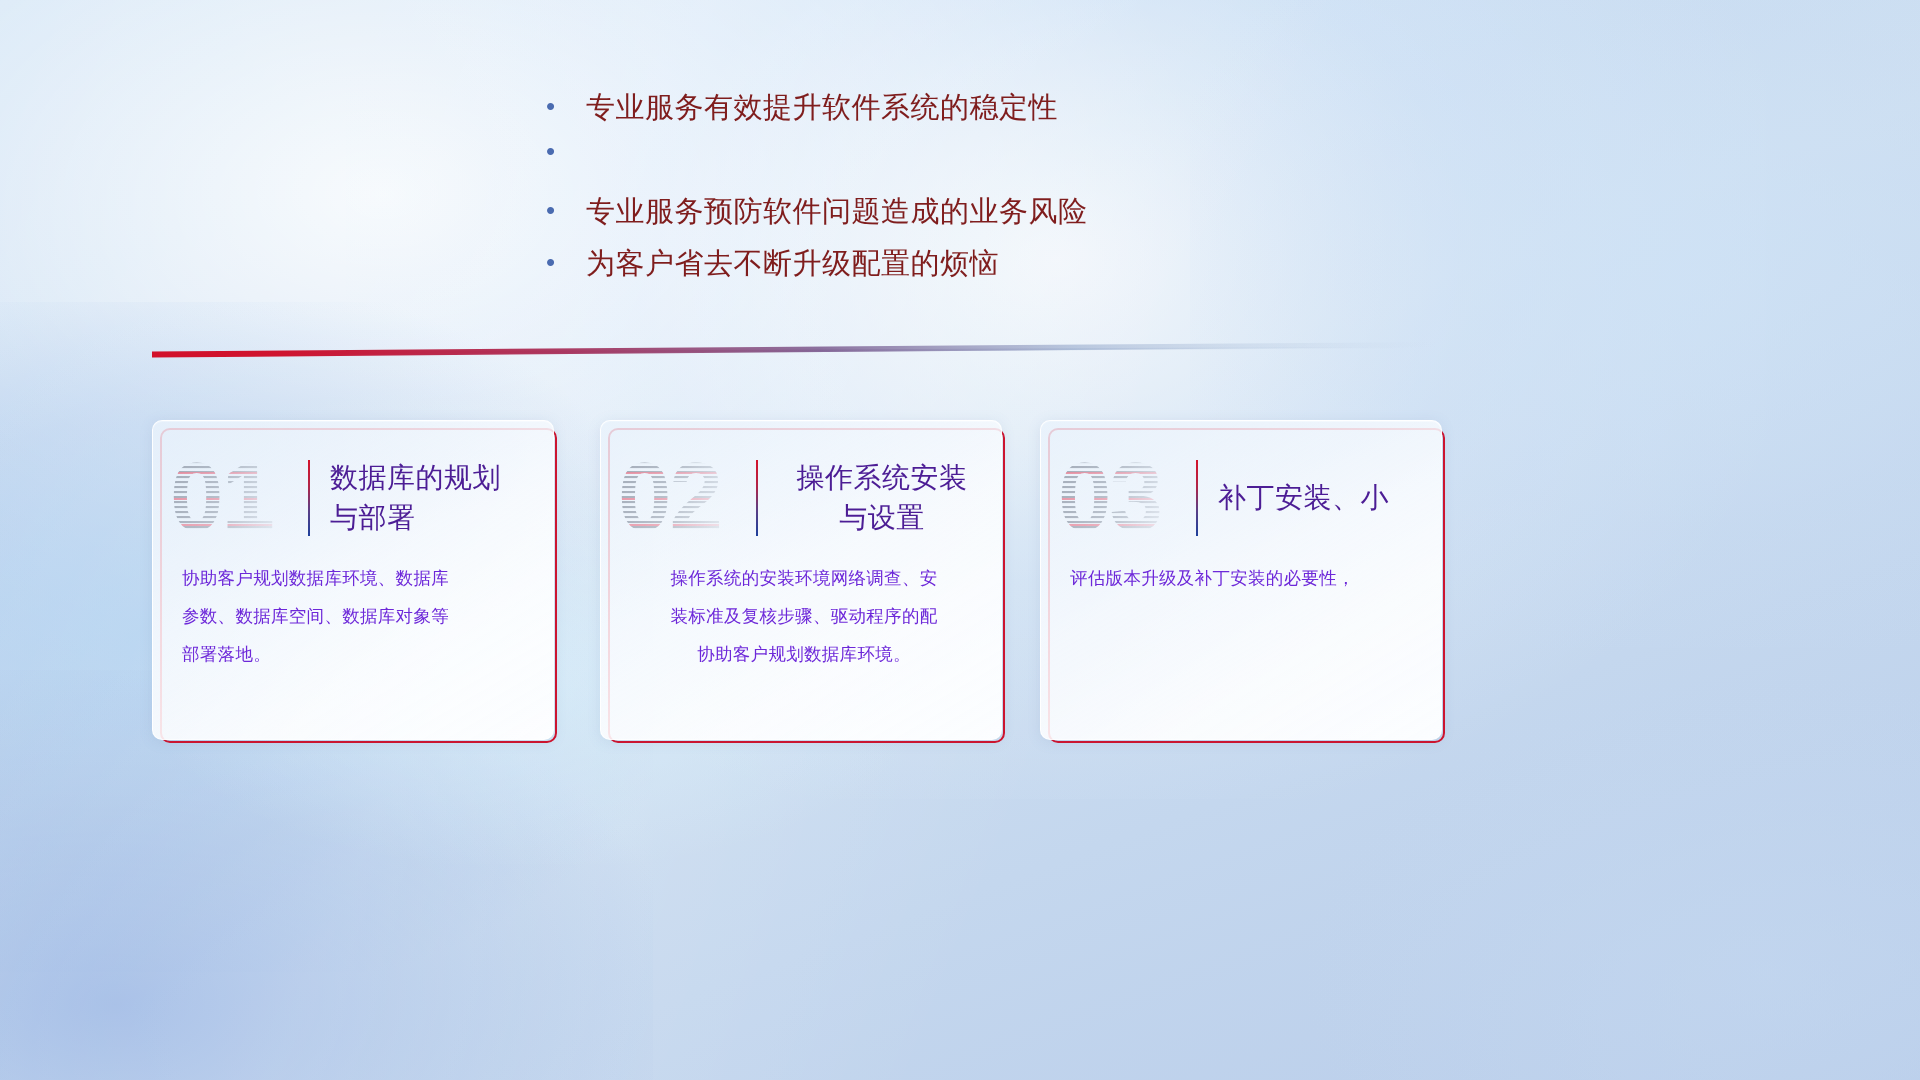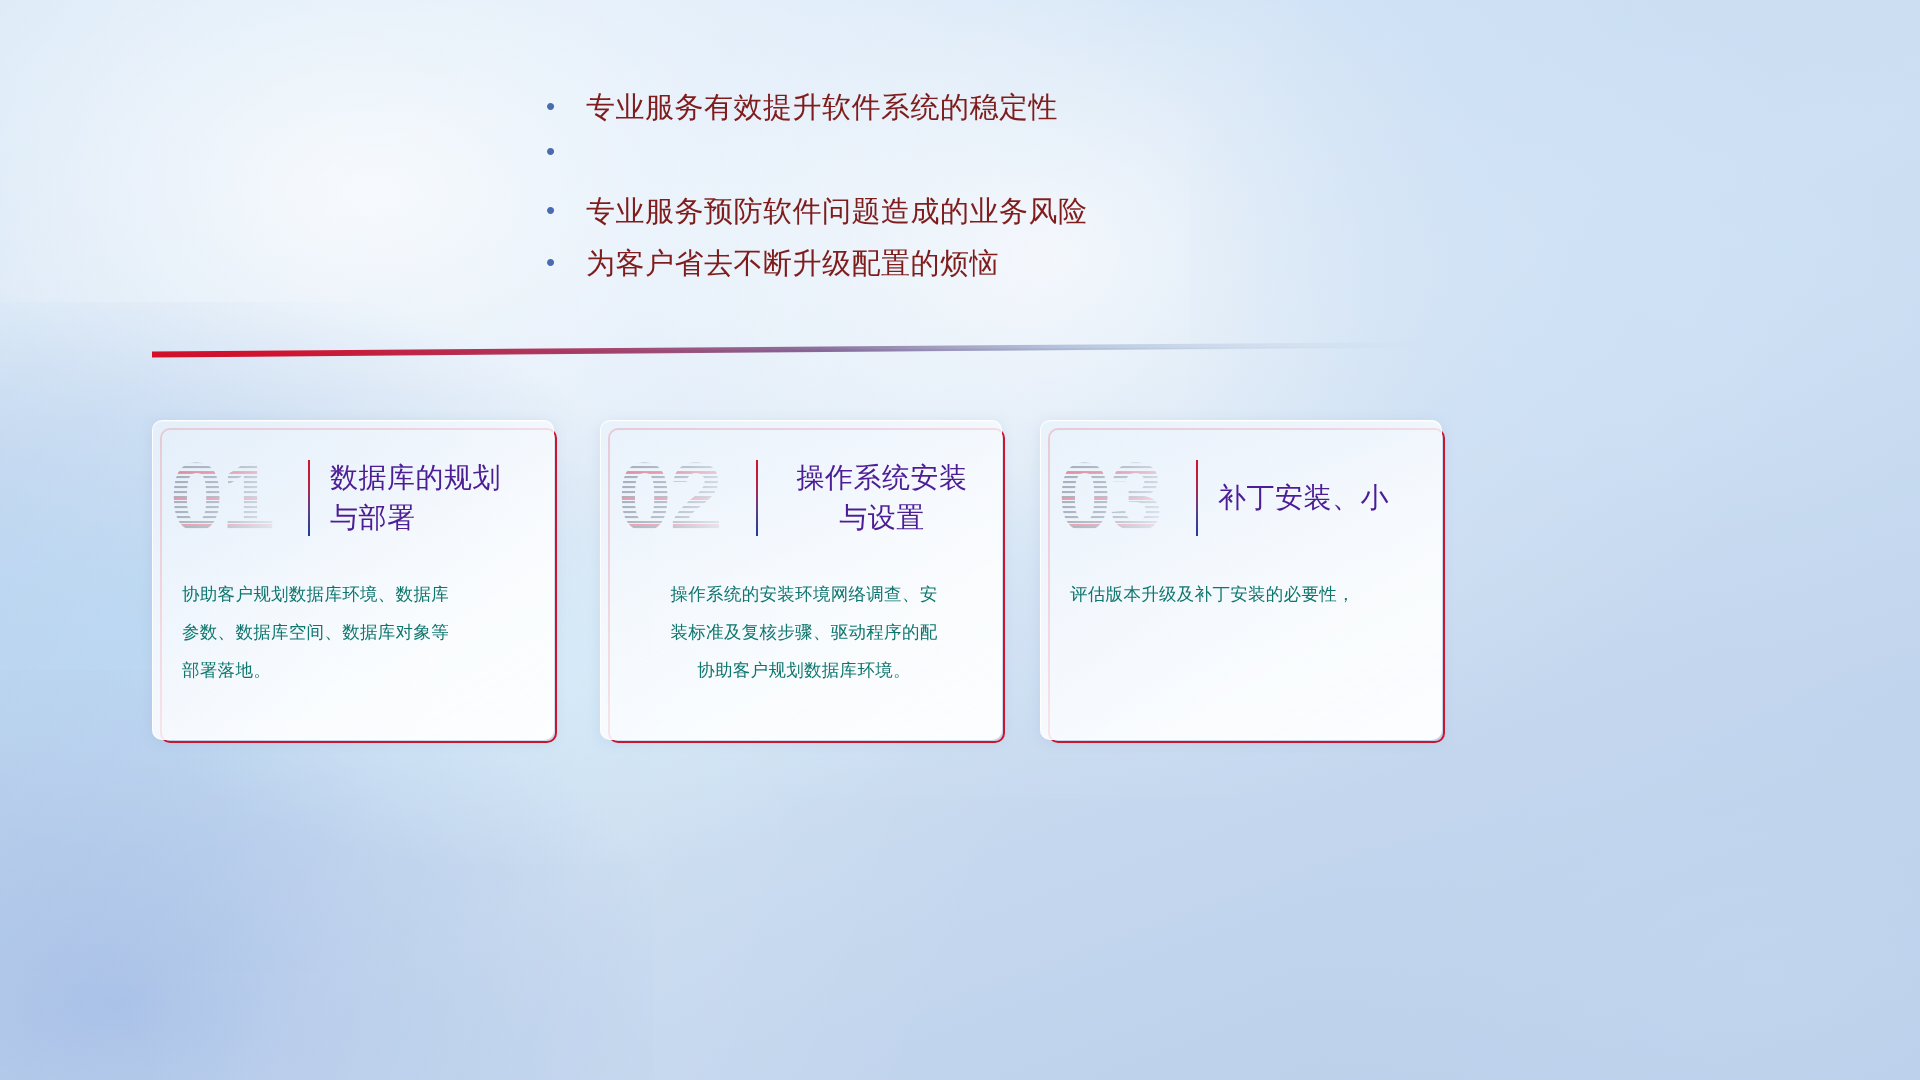--- a/index.html
+++ b/index.html
@@ -68,8 +68,8 @@
     flex:1 1 auto;padding-right:14px;}
   .card-title .t-line{display:block;white-space:nowrap;}
 
-  .card-body{position:absolute;left:30px;top:155px;width:348px;
-    font-size:17.5px;line-height:38px;color:#0f766e;letter-spacing:.3px;}
+  .card-body{position:absolute;left:30px;top:139px;width:348px;
+    font-size:17.5px;line-height:38px;color:#6d28d9;letter-spacing:.3px;}
   .card-body .b-line{display:block;white-space:nowrap;}
 </style>
 </head>

